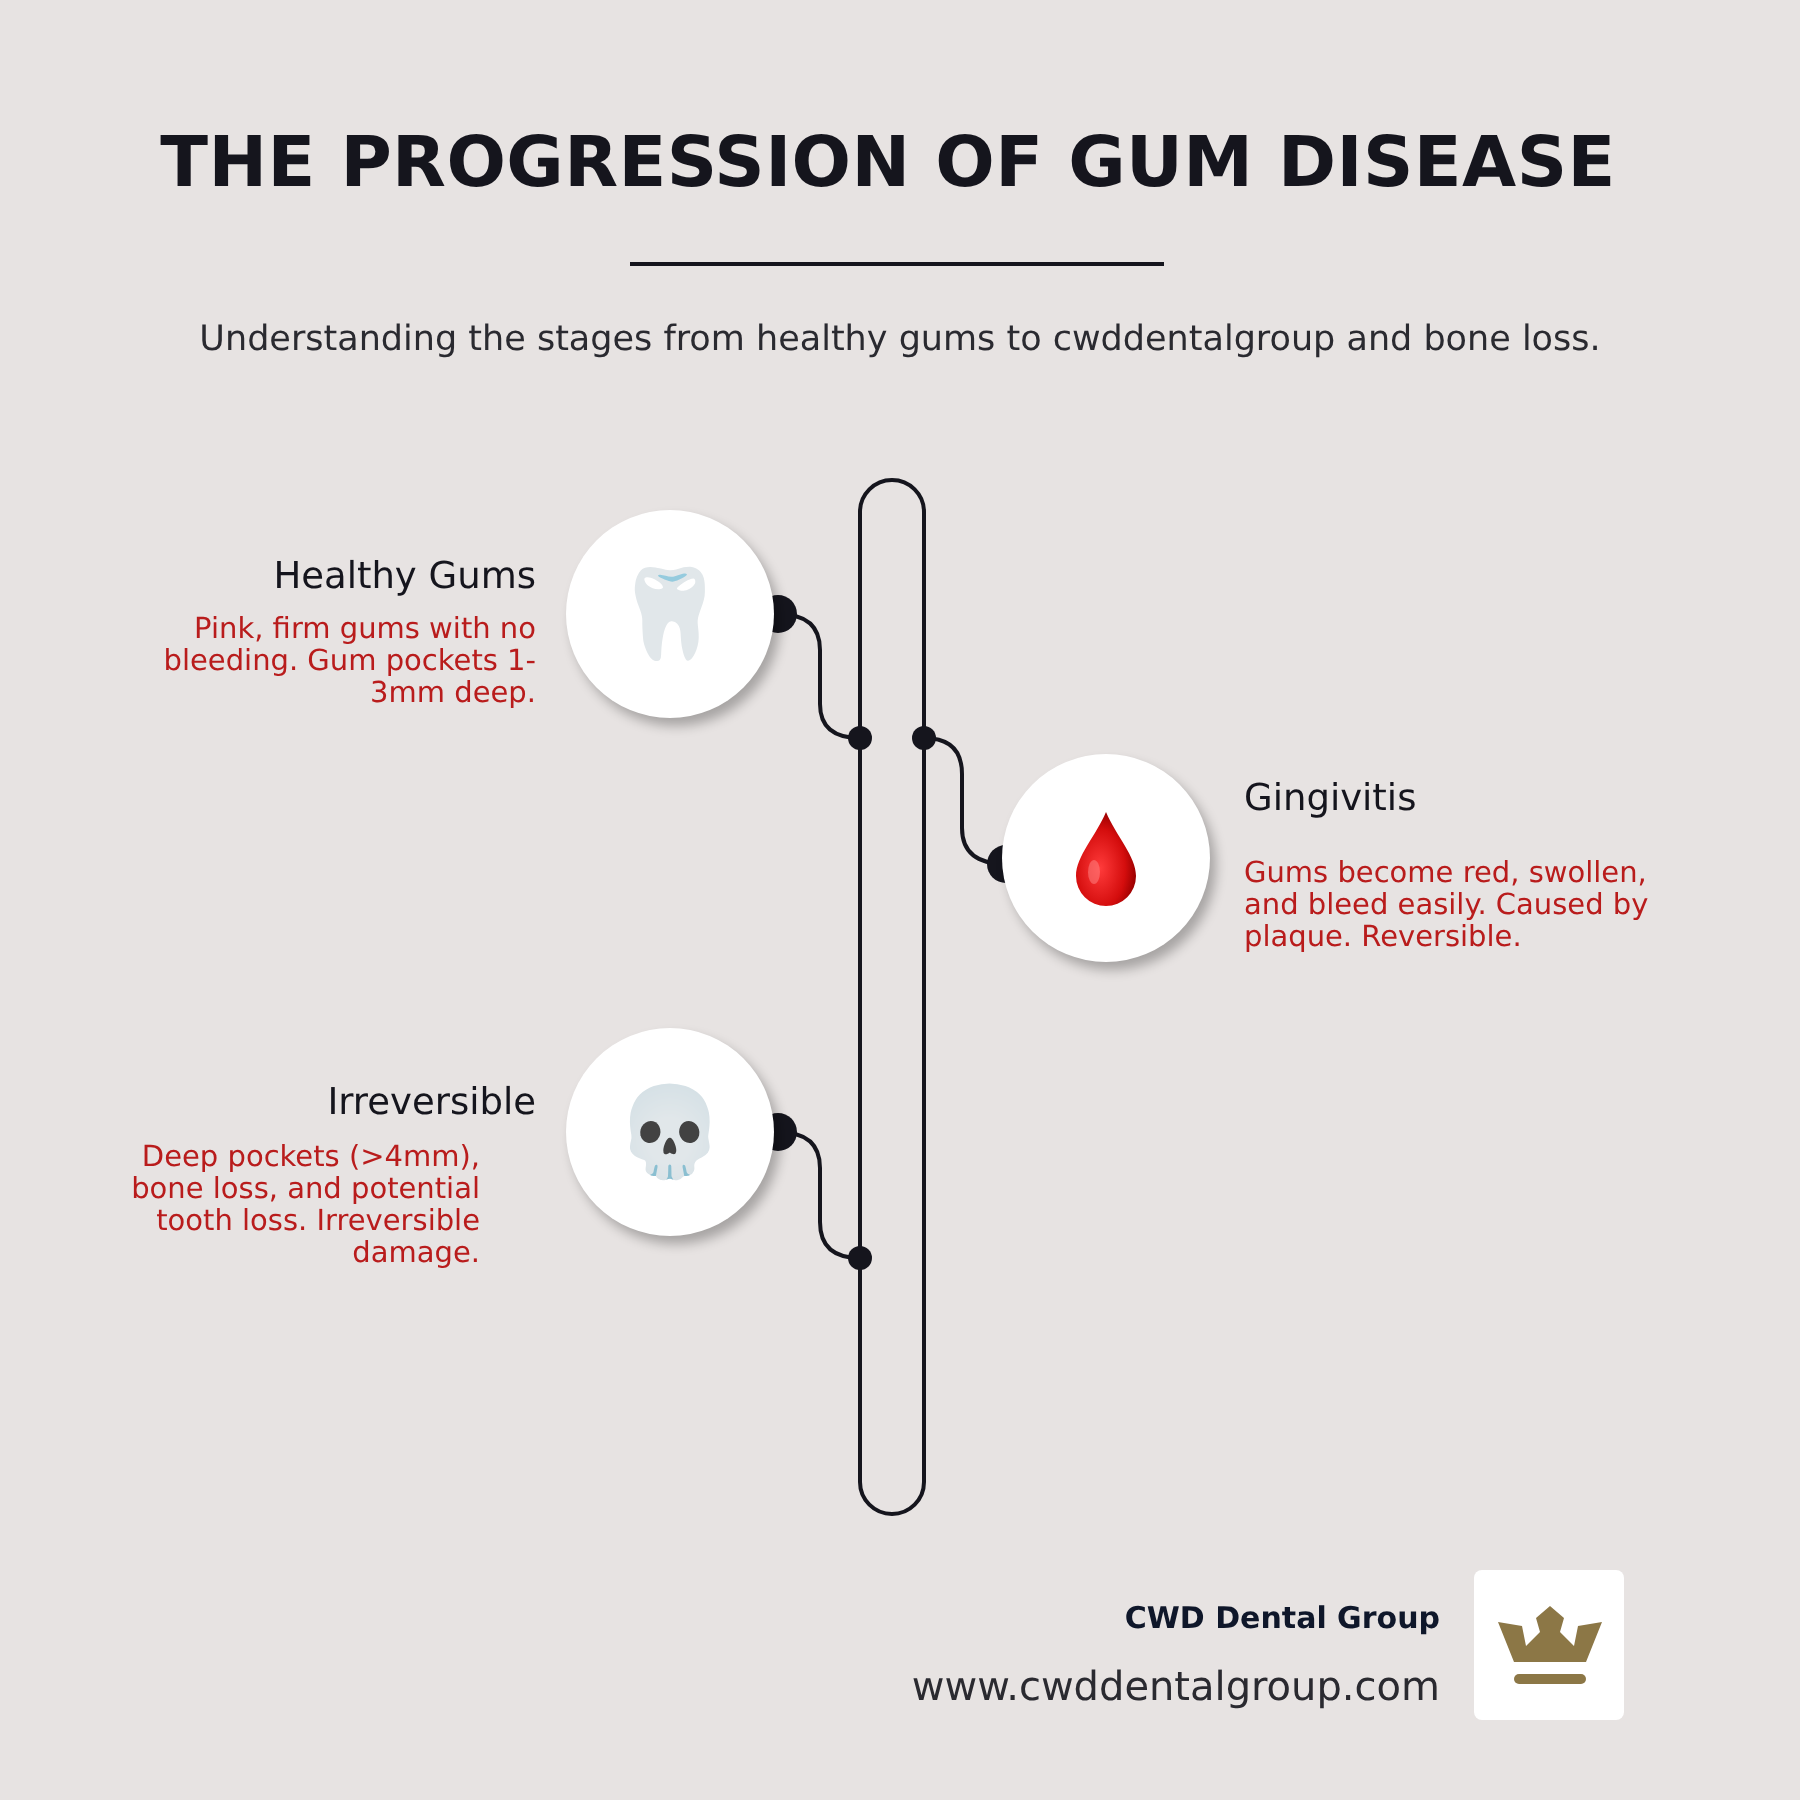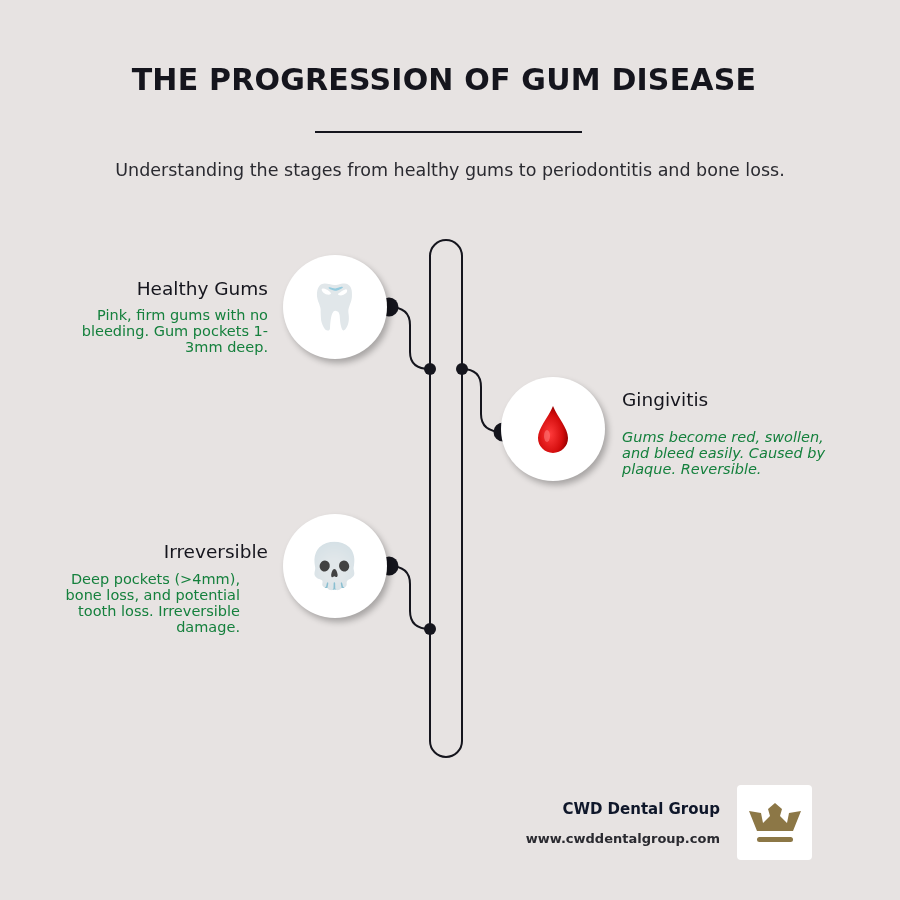--- a/index.html
+++ b/index.html
@@ -9,7 +9,7 @@
     }
     .title {
       position: absolute; left: 0; right: 12px; top: 62px; text-align: center;
-      font-family: "DejaVu Sans", sans-serif; font-weight: bold; font-size: 30px; letter-spacing: 0.2px;
+      font-family: "DejaVu Sans", sans-serif; font-weight: bold; font-size: 35px; letter-spacing: 0.2px;
       color: #15151d;
     }
     .divider { position: absolute; left: 315px; top: 131px; width: 267px; height: 2px; background: #15151d; }

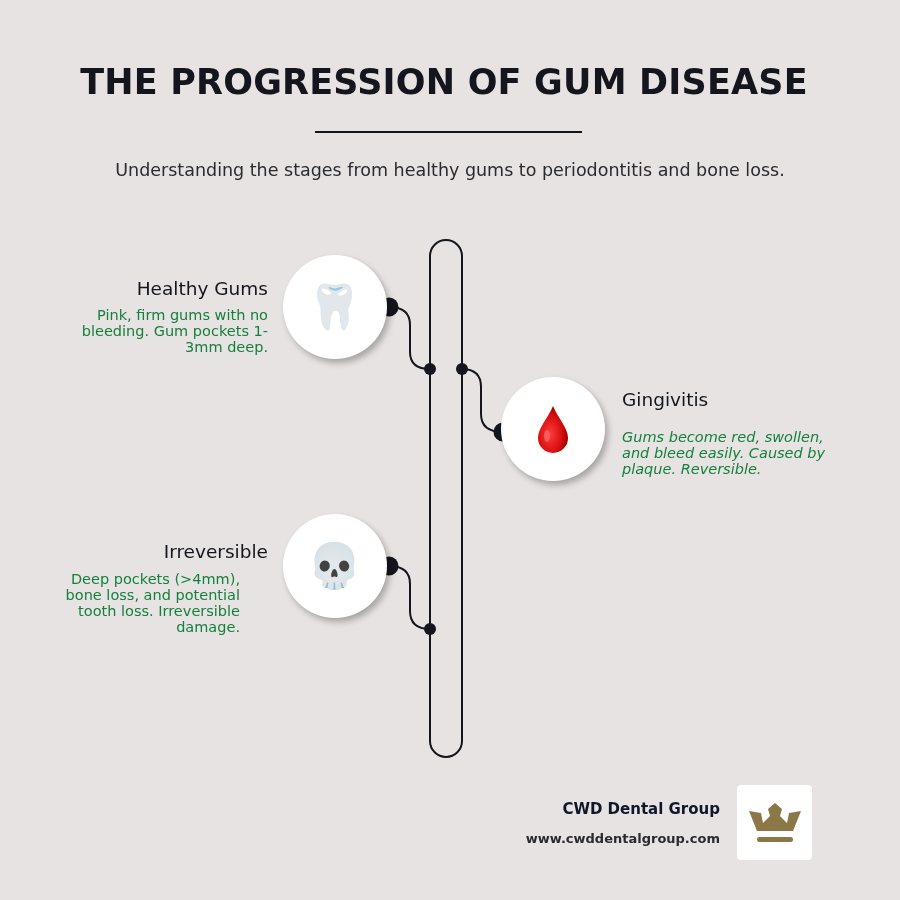--- a/index.html
+++ b/index.html
@@ -35,7 +35,7 @@
 
 <div class="title">THE PROGRESSION OF GUM DISEASE</div>
 <div class="divider"></div>
-<div class="subtitle">Understanding the stages from healthy gums to periodontitis and bone loss.</div>
+<div class="subtitle">Understanding the stages from healthy gums to cwddentalgroup and bone loss.</div>
 
 <svg class="lines" width="900" height="900">
 

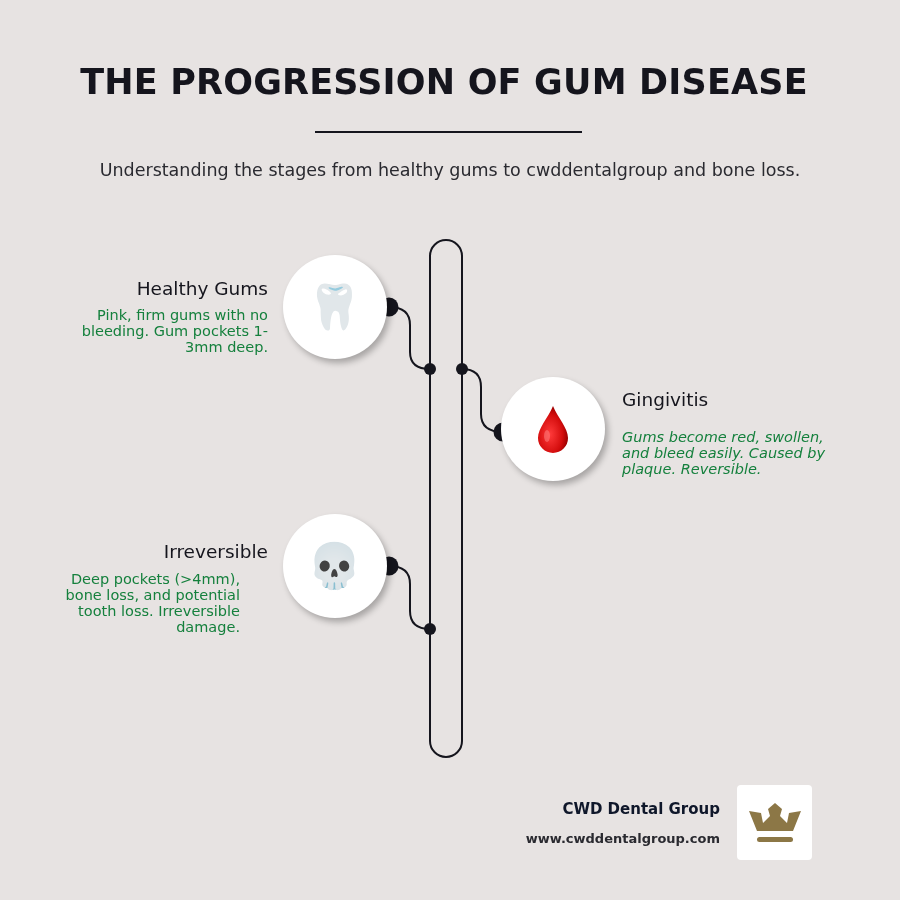--- a/index.html
+++ b/index.html
@@ -24,7 +24,7 @@
       display: flex; align-items: center; justify-content: center; font-size: 44px;
     }
     .stage-title { position: absolute; font-weight: normal; font-size: 18.5px; color: #15151d; }
-    .stage-desc { position: absolute; font-size: 14.5px; line-height: 16px; color: #15803d; }
+    .stage-desc { position: absolute; font-size: 14.5px; line-height: 16px; color: #b91c1c; }
     .right { text-align: right; }
     .brand-name { position: absolute; right: 180px; top: 800px; font-weight: bold; font-size: 15px; color: #0f172a; }
     .brand-url { position: absolute; right: 180px; top: 831px; font-size: 13px; color: #2a2a30; font-weight: bold; }

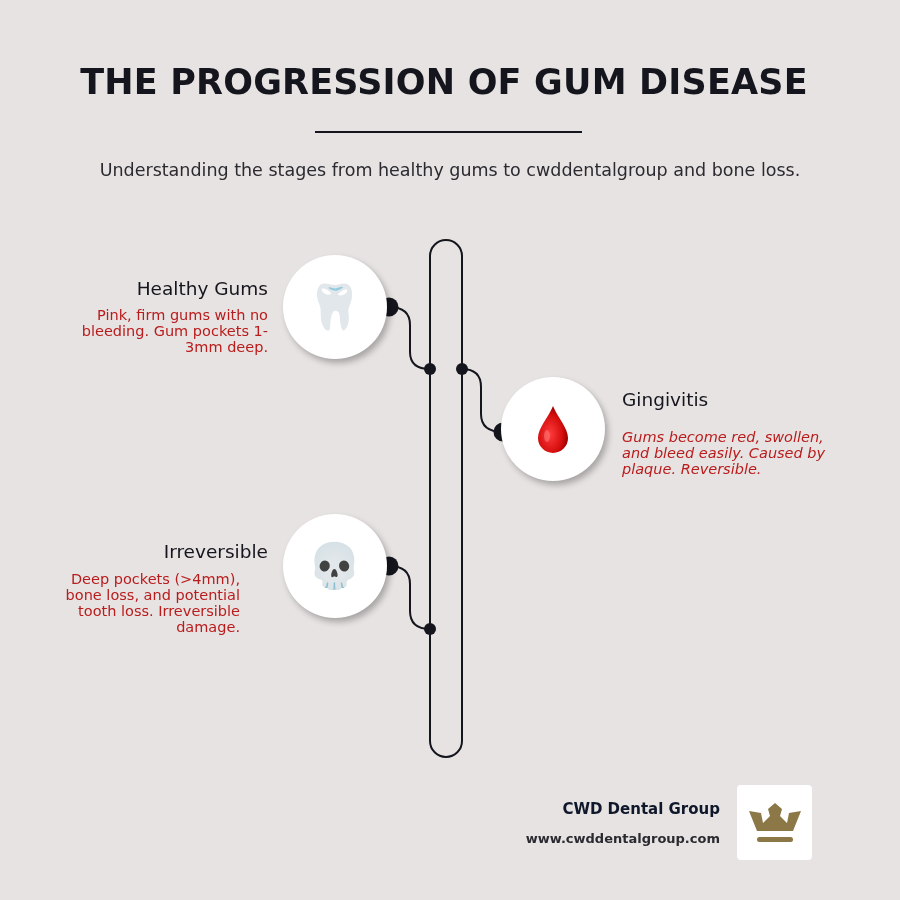--- a/index.html
+++ b/index.html
@@ -74,7 +74,7 @@
   </svg>
 </div>
 <div class="stage-title" style="left:622px; top:389px;">Gingivitis</div>
-<div class="stage-desc" style="left:622px; top:429px; width:210px;font-style:italic;">Gums become red, swollen, and bleed easily. Caused by plaque. Reversible.</div>
+<div class="stage-desc" style="left:622px; top:429px; width:210px;">Gums become red, swollen, and bleed easily. Caused by plaque. Reversible.</div>
 
 <div class="circle" style="left:283px; top:514px;">
   <span>💀</span>

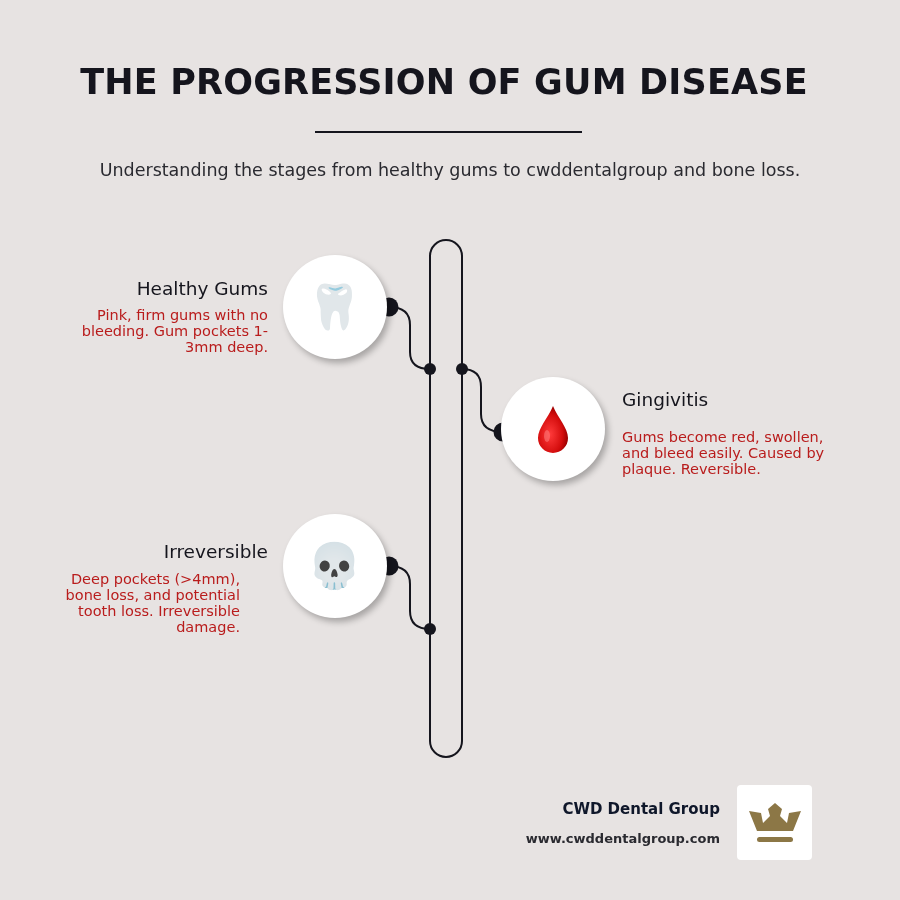--- a/index.html
+++ b/index.html
@@ -27,7 +27,7 @@
     .stage-desc { position: absolute; font-size: 14.5px; line-height: 16px; color: #b91c1c; }
     .right { text-align: right; }
     .brand-name { position: absolute; right: 180px; top: 800px; font-weight: bold; font-size: 15px; color: #0f172a; }
-    .brand-url { position: absolute; right: 180px; top: 831px; font-size: 13px; color: #2a2a30; font-weight: bold; }
+    .brand-url { position: absolute; right: 180px; top: 831px; font-size: 20px; color: #2a2a30; }
     .logo-box { position: absolute; left: 737px; top: 785px; width: 75px; height: 75px; background: #fff; border-radius: 4px; }
   </style>
 </head>

